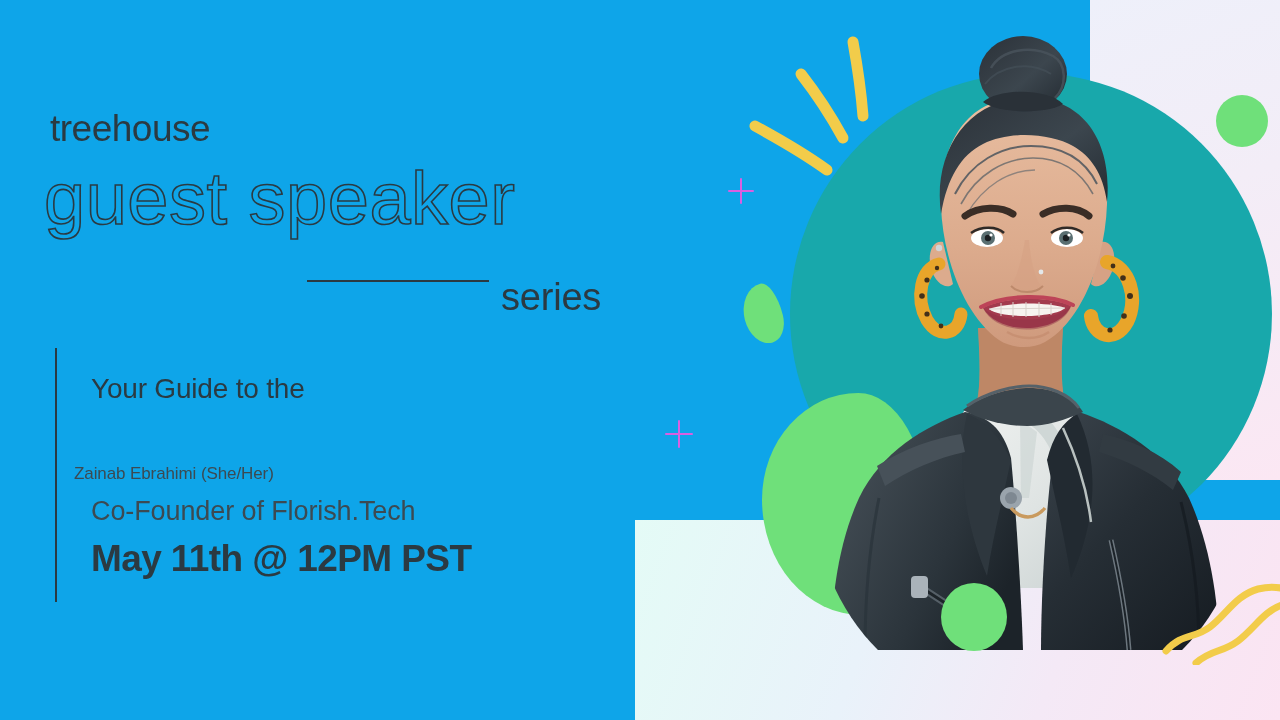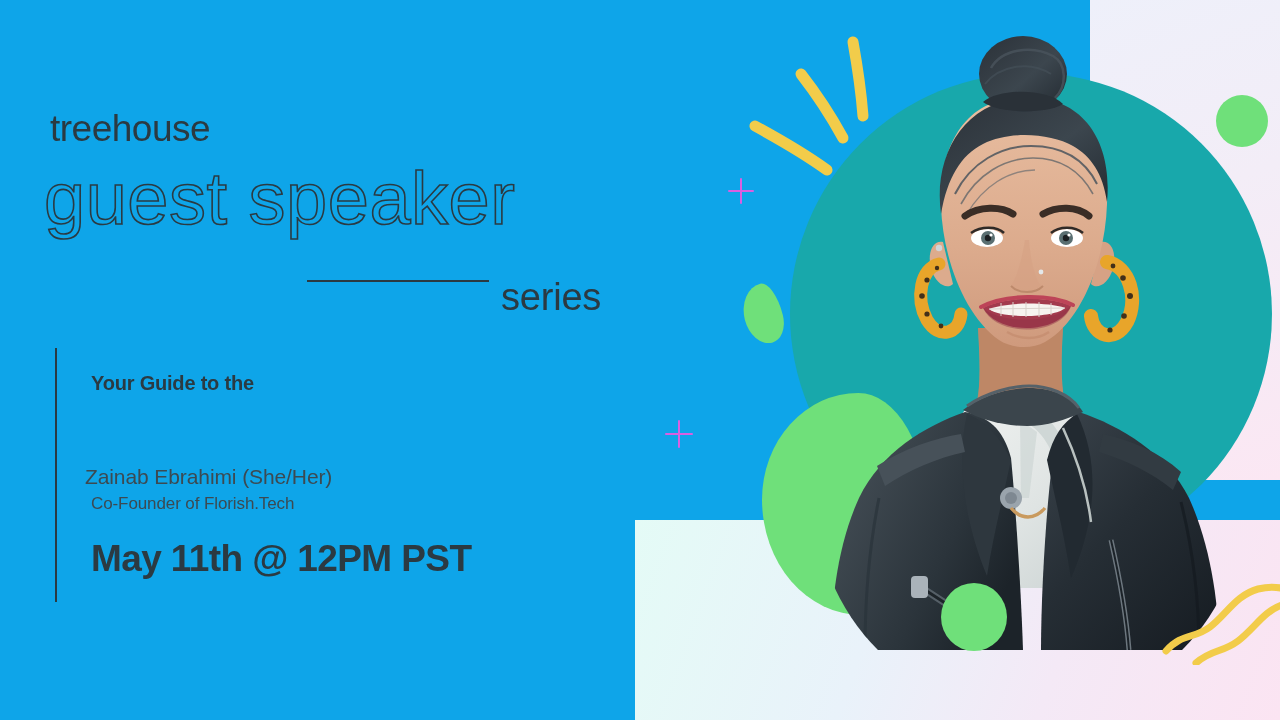--- a/index.html
+++ b/index.html
@@ -94,7 +94,7 @@
 
   .talk-title{
     position:absolute; left:91px; top:370px; width:480px;
-    font-size:20px; font-weight:700; line-height:1.38; color:#2b3a42;
+    font-size:28px; font-weight:400; line-height:1.38; color:#2b3a42;
     letter-spacing:-0.2px;
   }
   .speaker-name{

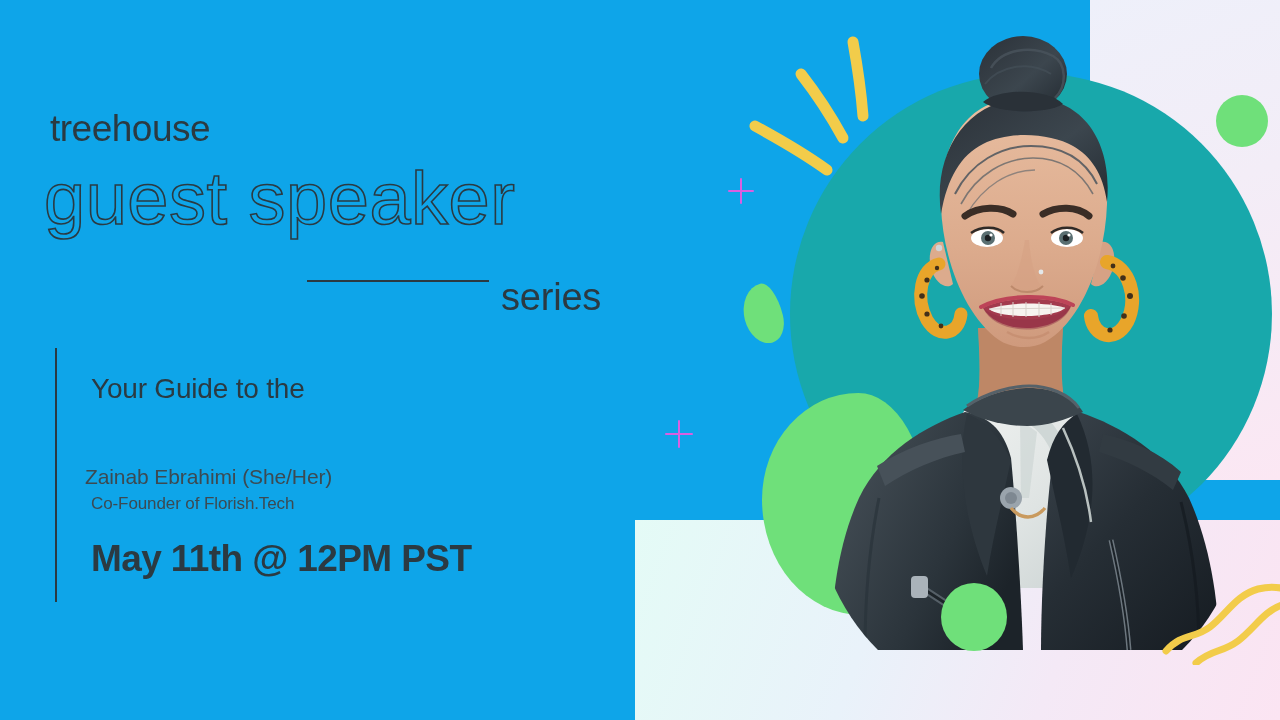--- a/index.html
+++ b/index.html
@@ -98,8 +98,8 @@
     letter-spacing:-0.2px;
   }
   .speaker-name{
-    position:absolute; left:85px; top:462px;
-    font-size:21px; font-weight:400; color:#3c4a52; line-height:1.42;
+    position:absolute; left:74px; top:462px;
+    font-size:17px; font-weight:400; color:#3c4a52; line-height:1.42;
     letter-spacing:-0.1px;
   }
   .speaker-role{

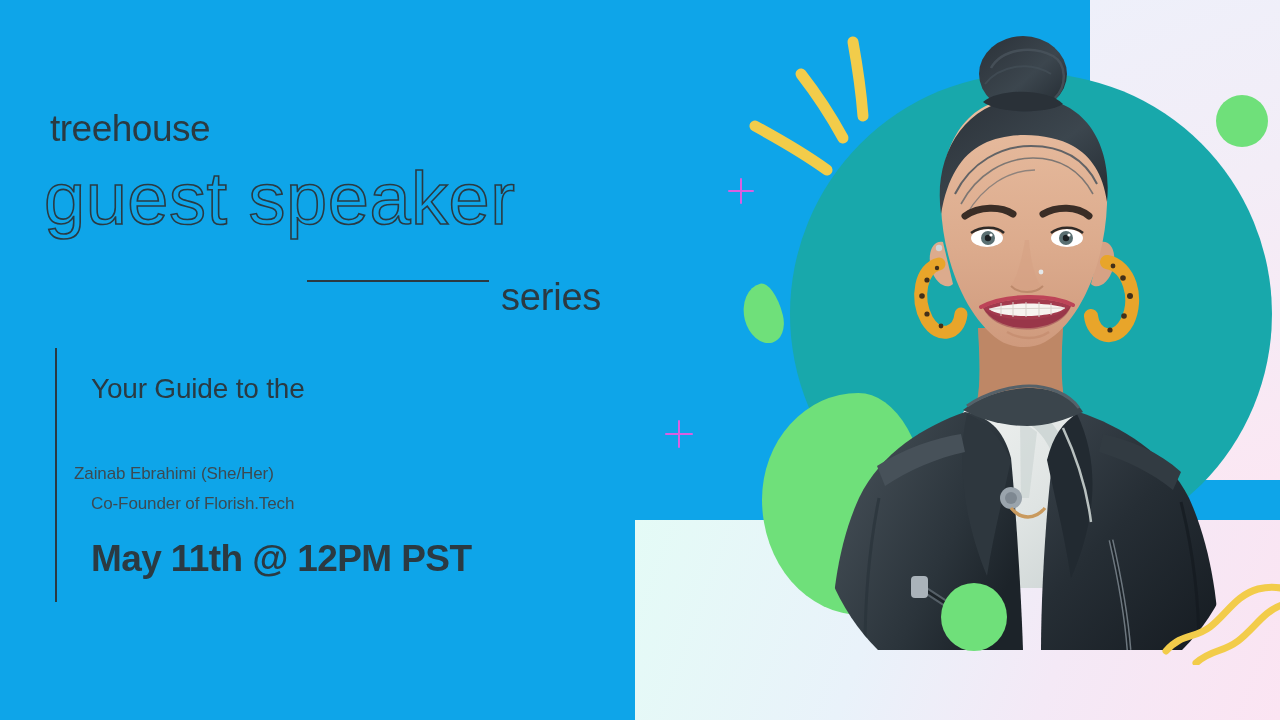--- a/index.html
+++ b/index.html
@@ -104,7 +104,7 @@
   }
   .speaker-role{
     position:absolute; left:91px; top:492px;
-    font-size:17px; font-weight:400; color:#3c4a52; line-height:1.42;
+    font-size:27px; font-weight:400; color:#3c4a52; line-height:1.42;
     letter-spacing:-0.1px;
   }
   .datetime{

